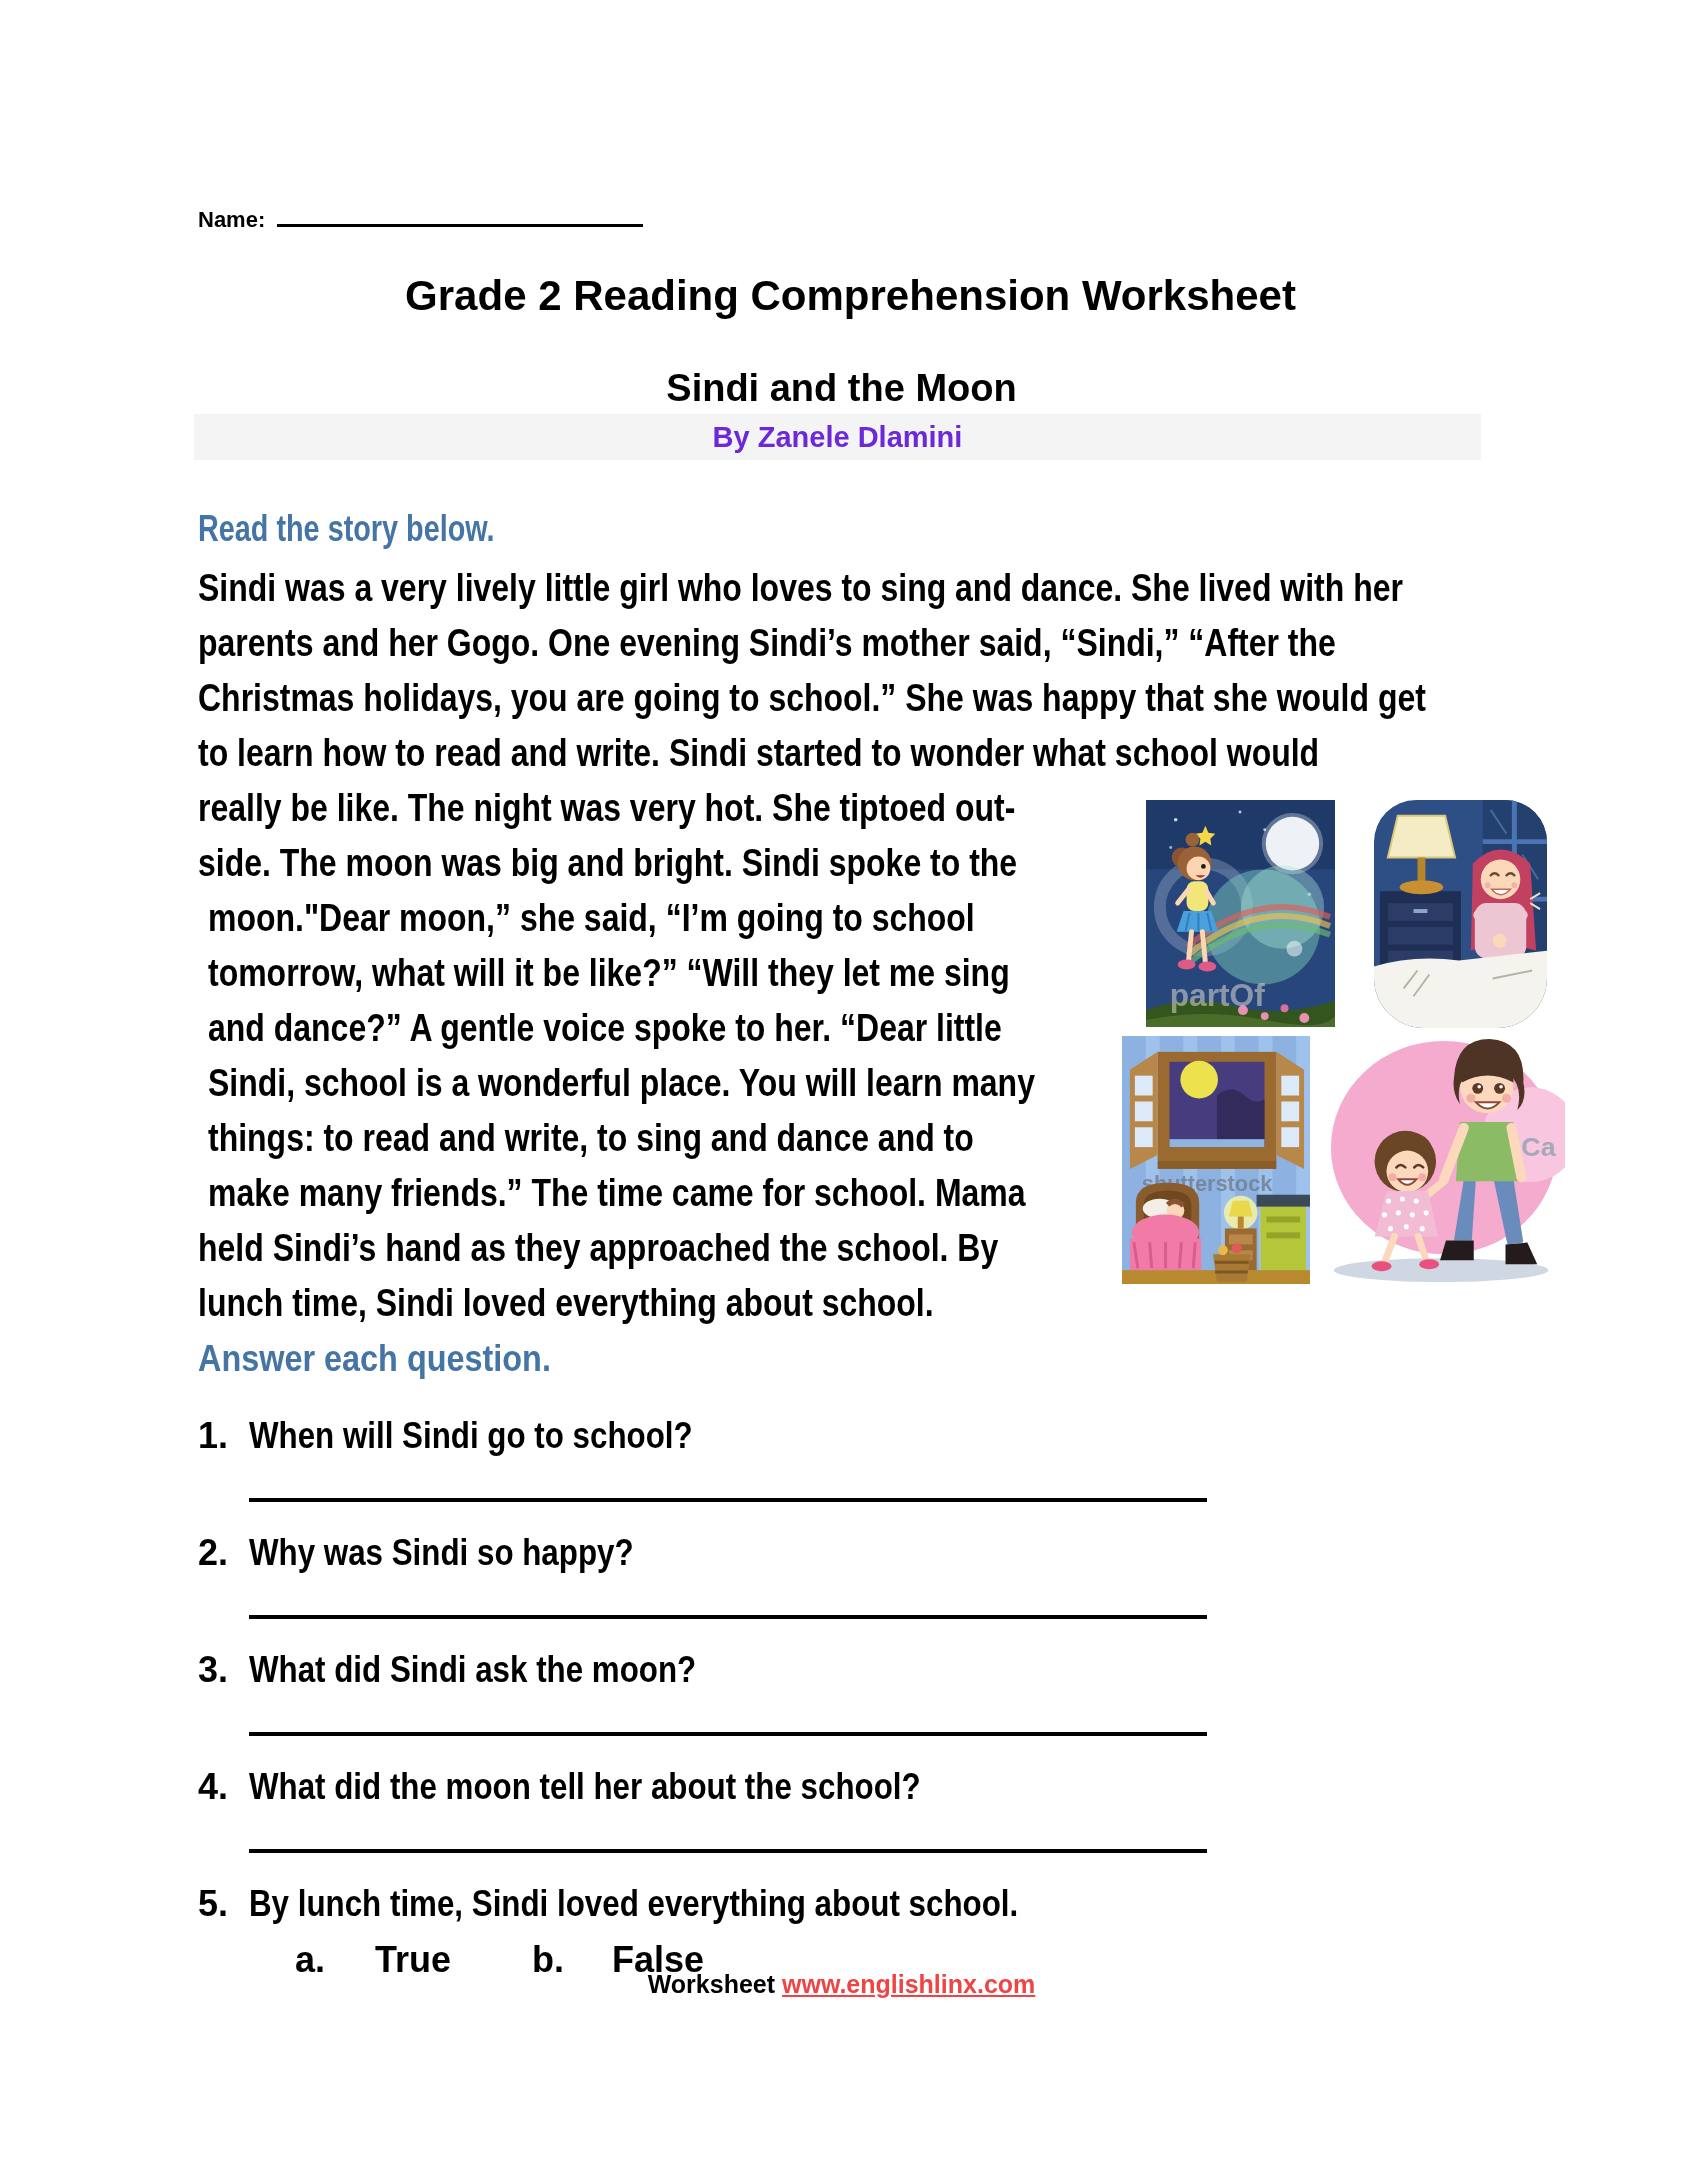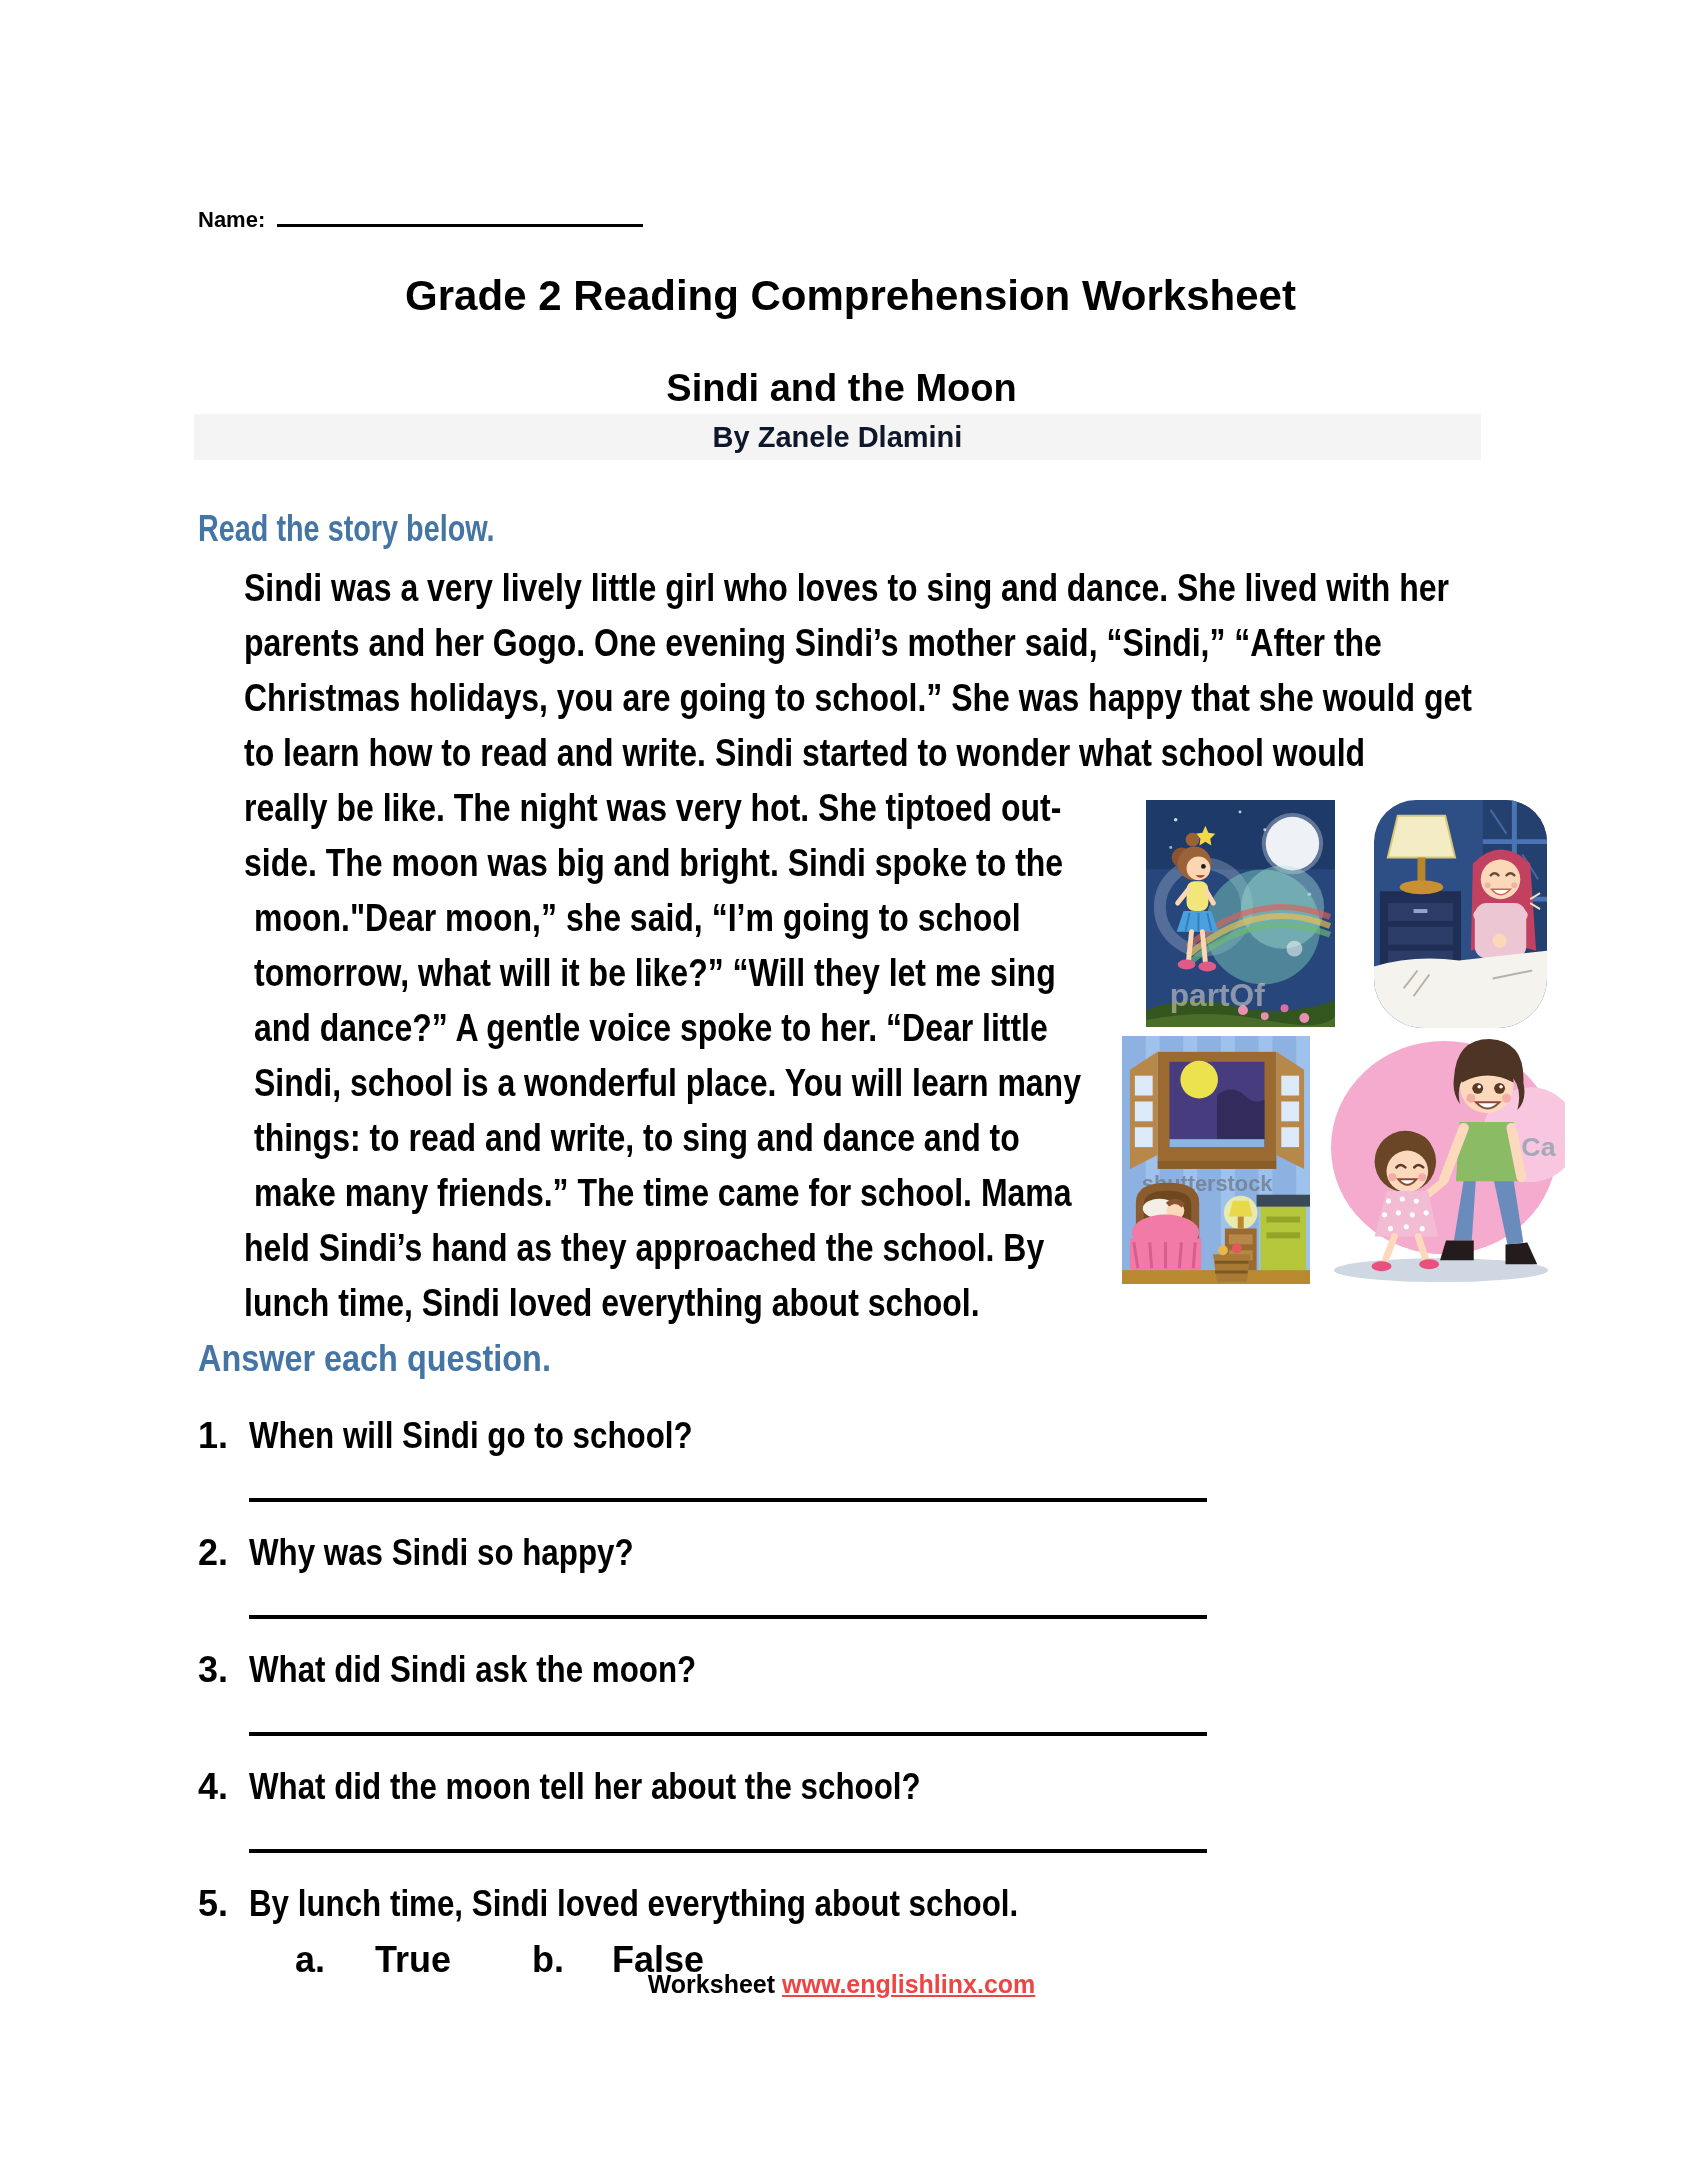--- a/index.html
+++ b/index.html
@@ -38,7 +38,7 @@
   .byline-bar {
     position: absolute; top: 414px; left: 194px; width: 1287px; height: 46px;
     background: #f4f4f5; text-align: center;
-    font-size: 29px; line-height: 46px; color: #0f172a;
+    font-size: 29px; line-height: 46px; color: #6d28d9;
   }
 
   

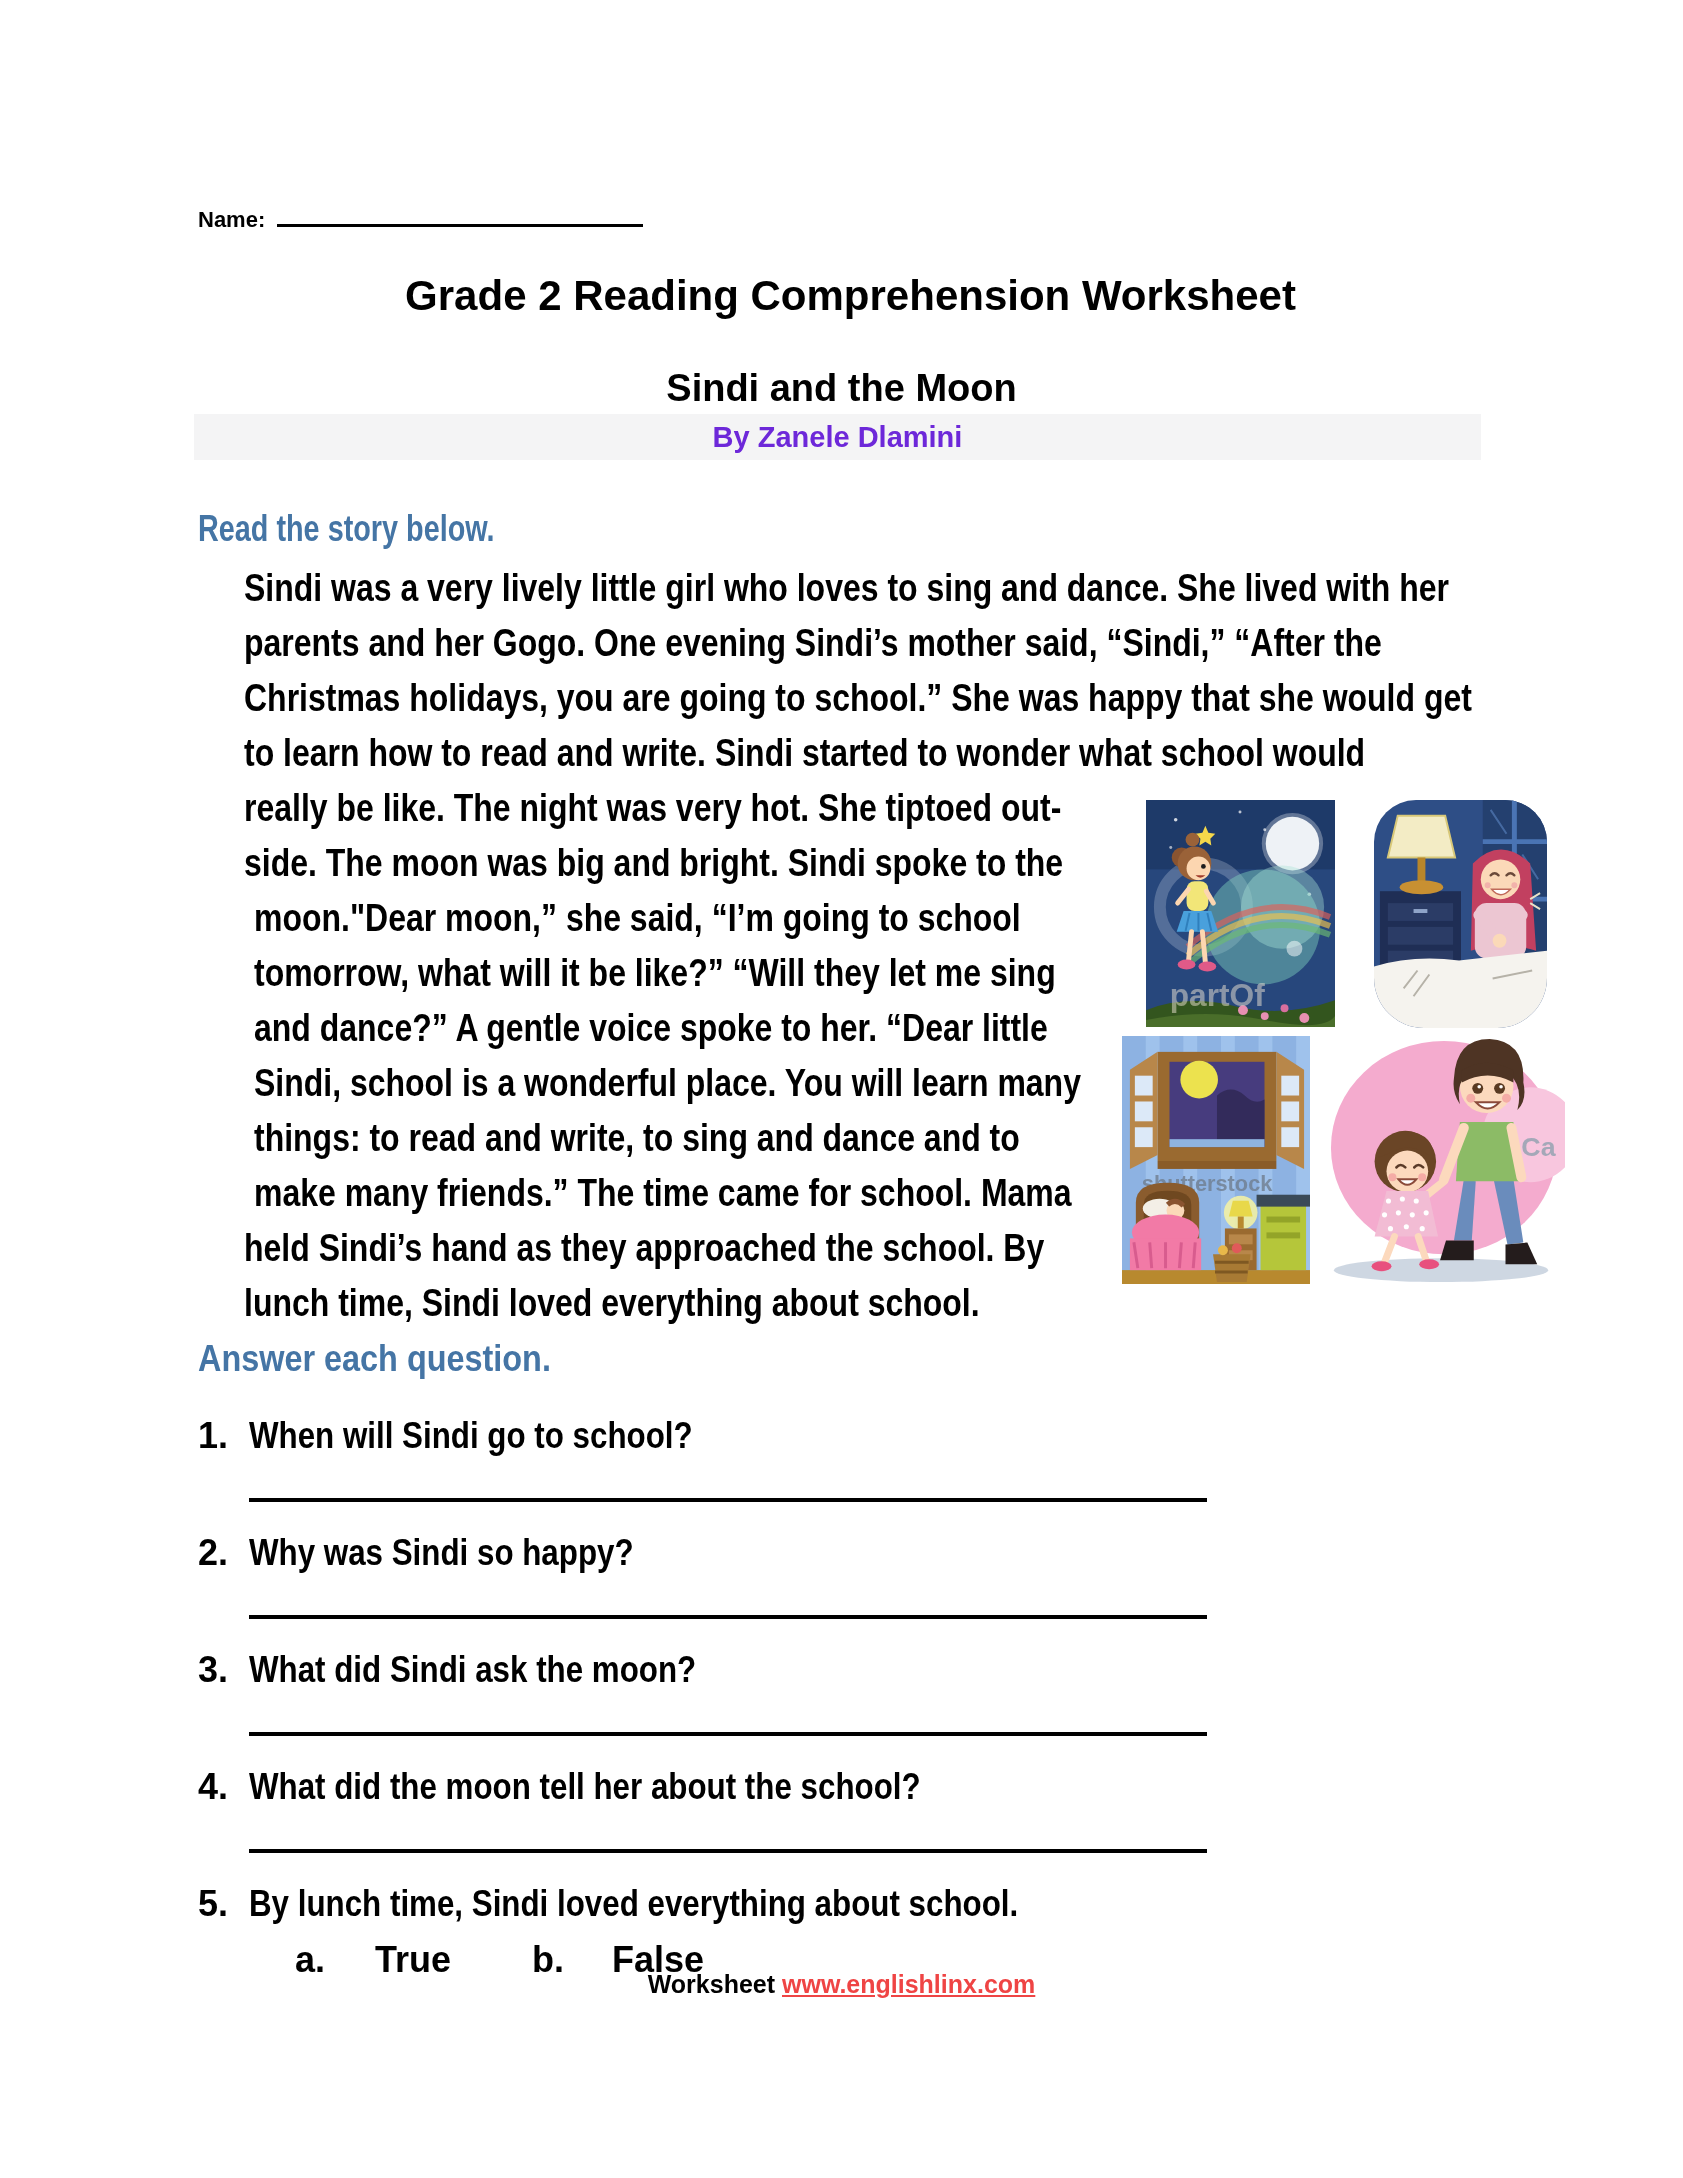--- a/index.html
+++ b/index.html
@@ -51,7 +51,7 @@
   .answer-heading { top: 1339px; transform: scaleX(0.90); }
 
   
-  .story { position: absolute; top: 560px; left: 198px; width: 1287px; margin-left: 46px; }
+  .story { position: absolute; top: 560px; left: 198px; width: 1287px; }
   .story-line {
     font-size: 39px; line-height: 55px; white-space: nowrap;
     transform: scaleX(0.82); transform-origin: 0 50%;

